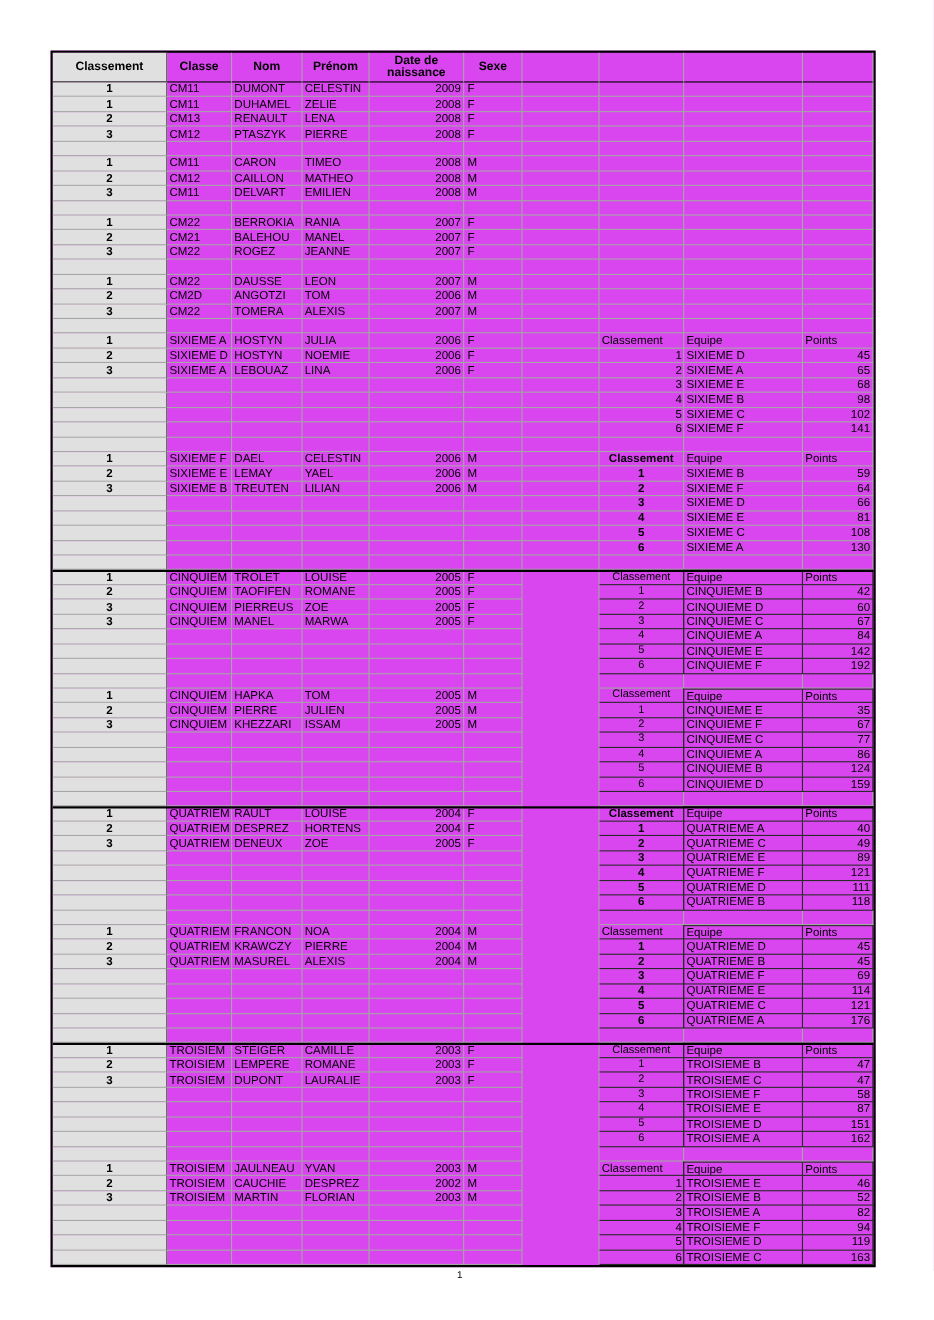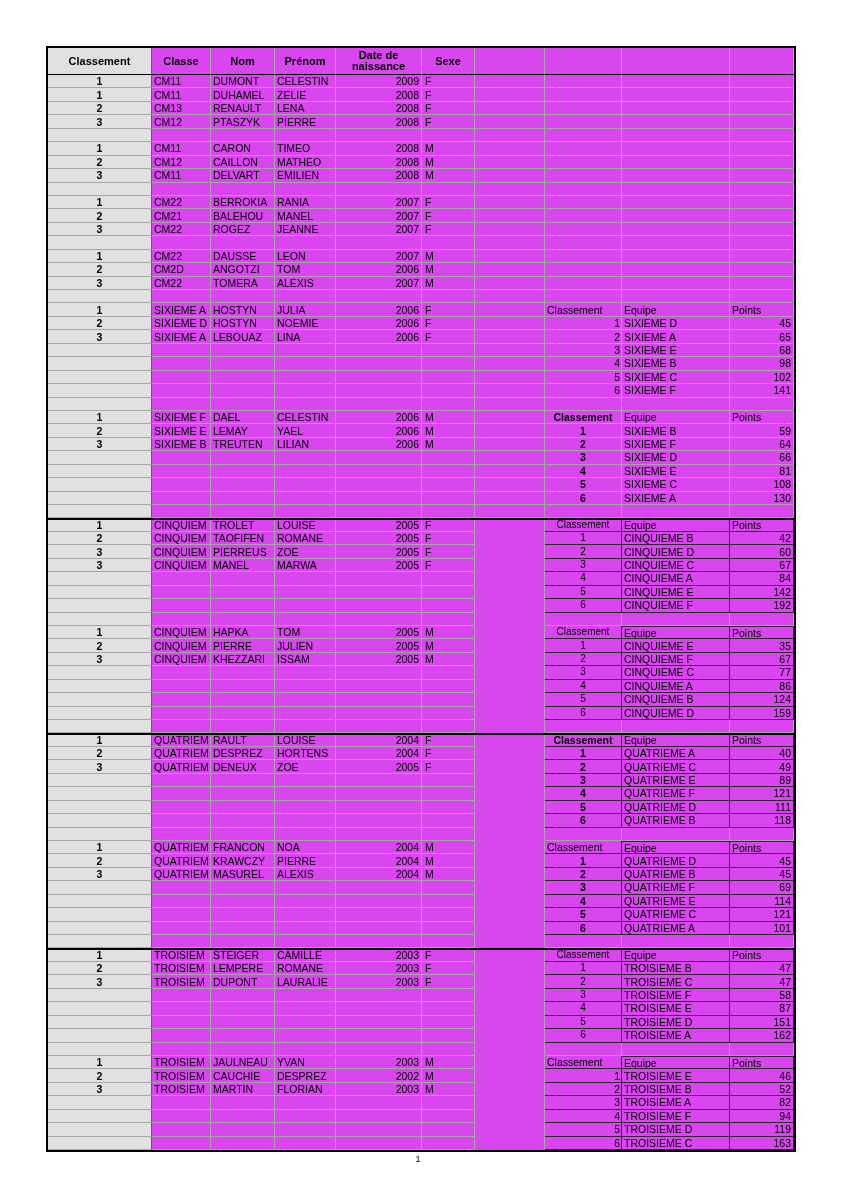--- a/index.html
+++ b/index.html
@@ -699,7 +699,7 @@
       <div class="cell spacer noB"></div>
       <div class="cell rk-bold dark">6</div>
       <div class="cell dark darkL">QUATRIEME A</div>
-      <div class="cell num dark">101</div>
+      <div class="cell num dark">176</div>
       <div class="cell c0 rank"></div>
       <div class="cell "></div>
       <div class="cell "></div>

